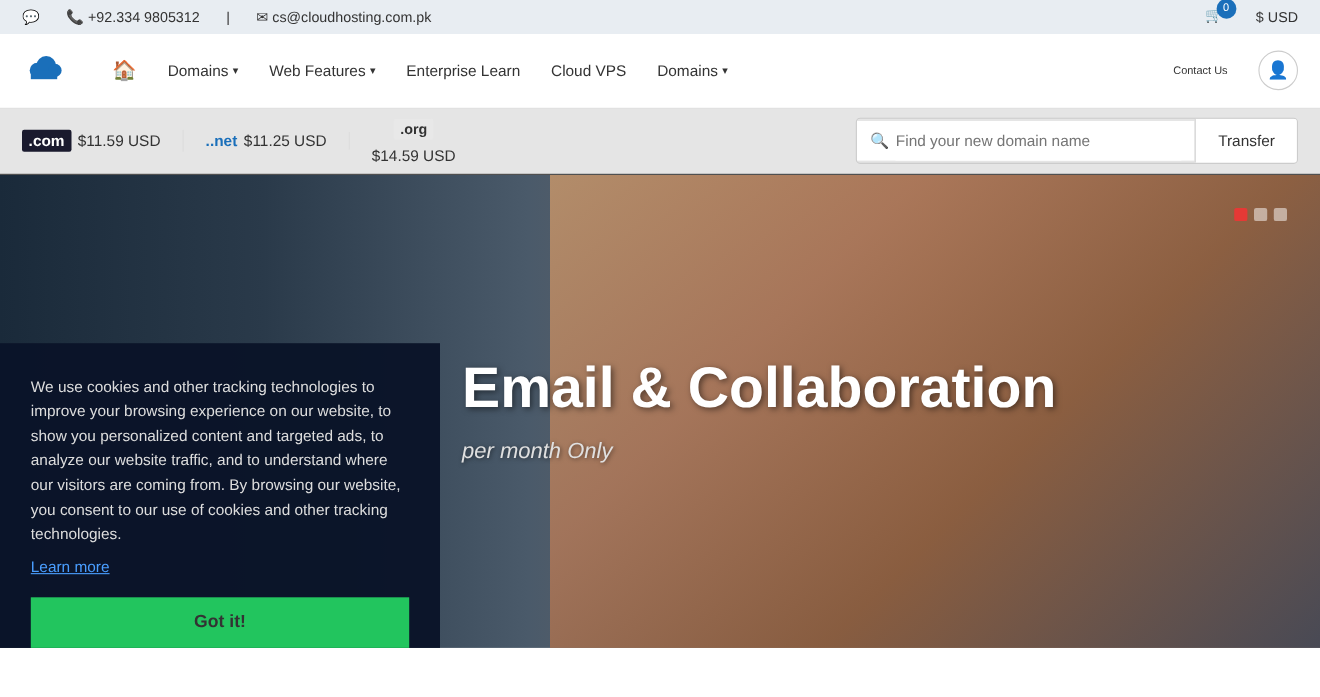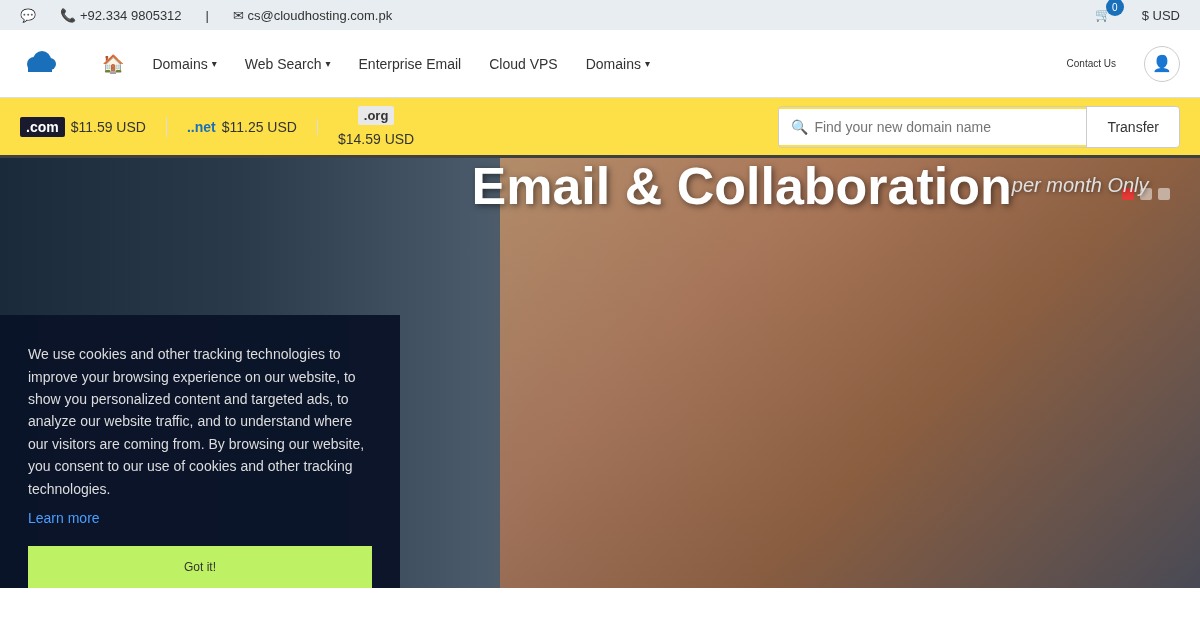--- a/index.html
+++ b/index.html
@@ -343,7 +343,7 @@
       <span class="chevron">▾</span>
     </div>
     <div class="nav-item">
-      <span>Web Search</span>
+      <span>Web Features</span>
       <span class="chevron">▾</span>
     </div>
     <div class="nav-item">

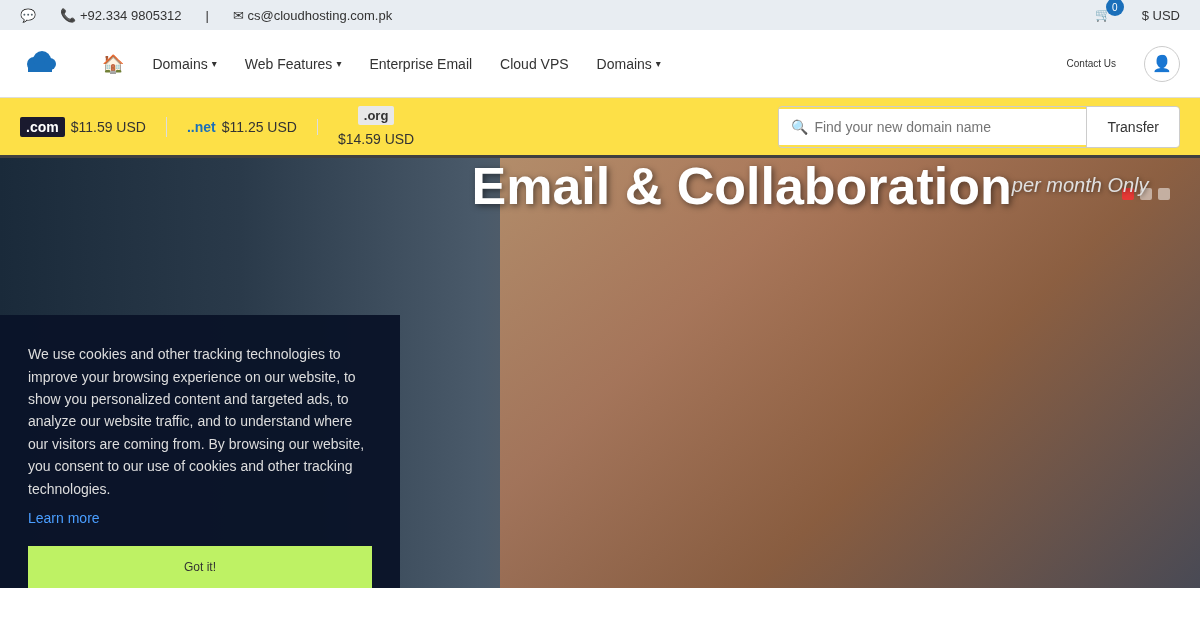--- a/index.html
+++ b/index.html
@@ -347,7 +347,7 @@
       <span class="chevron">▾</span>
     </div>
     <div class="nav-item">
-      <span>Enterprise Email</span>
+      <span>Enterprise Learn</span>
     </div>
     <div class="nav-item">
       <span>Cloud VPS</span>

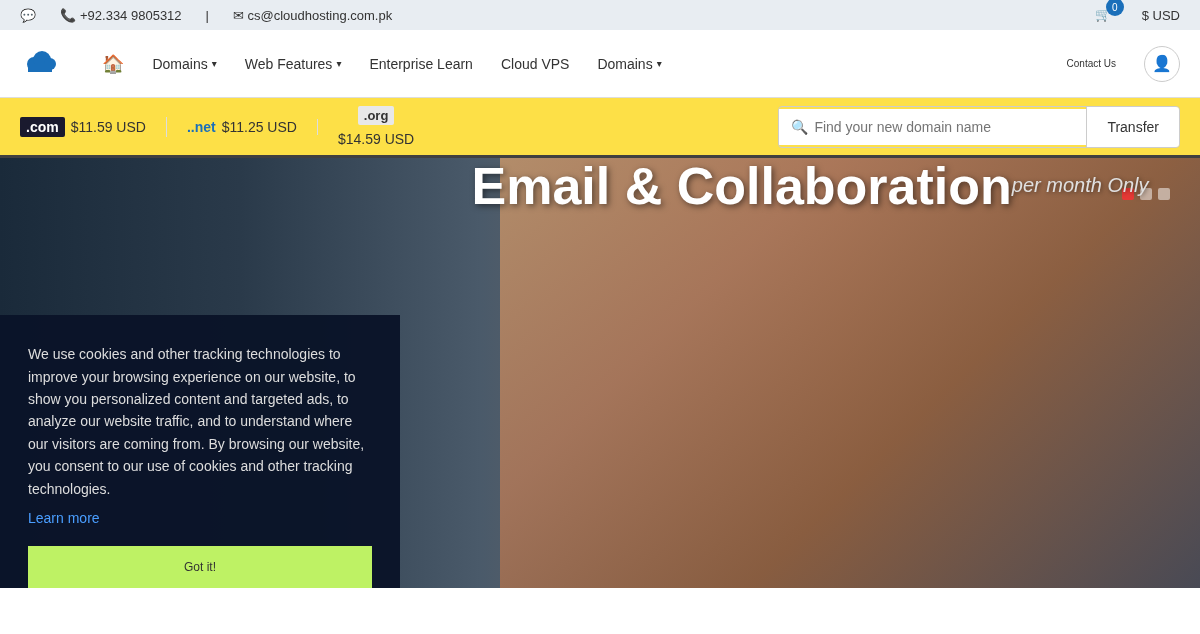--- a/index.html
+++ b/index.html
@@ -83,8 +83,8 @@
 
     
     .domain-bar {
-      background: #fde047;
-      border-bottom: 3px solid #404040;
+      background: #e5e5e5;
+      border-bottom: 1px solid #404040;
       padding: 0 20px;
       height: 60px;
       display: flex;

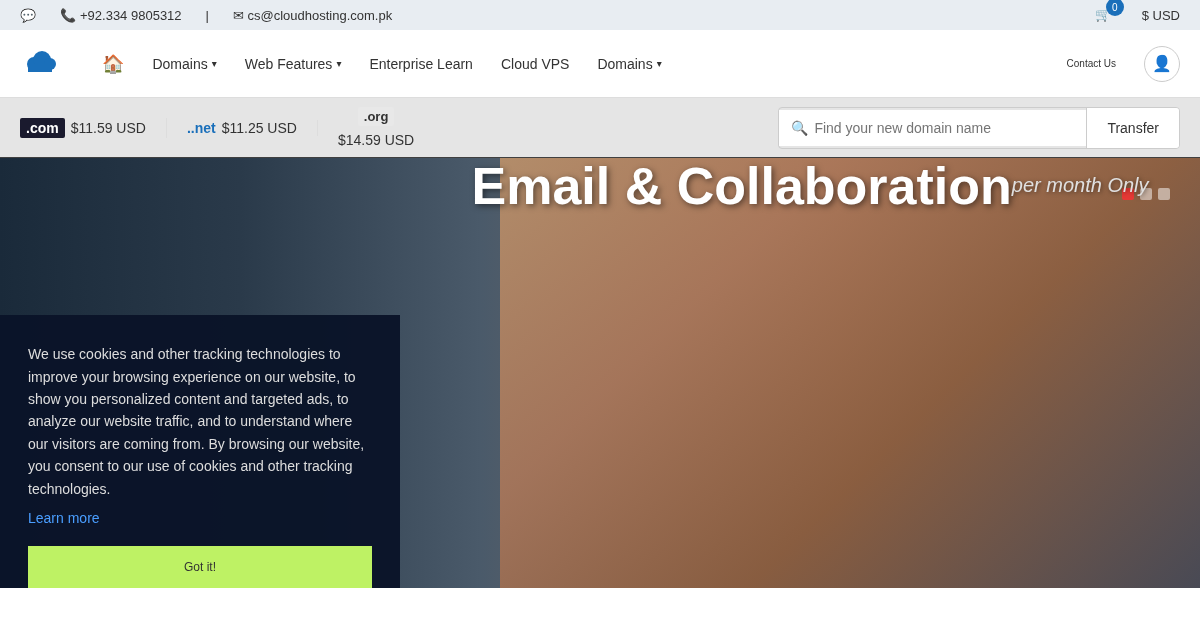--- a/index.html
+++ b/index.html
@@ -206,7 +206,7 @@
       width: 100%;
       height: 100%;
       display: flex;
-      flex-direction: row;
+      flex-direction: column;
       justify-content: center;
       padding-left: 420px;
     }

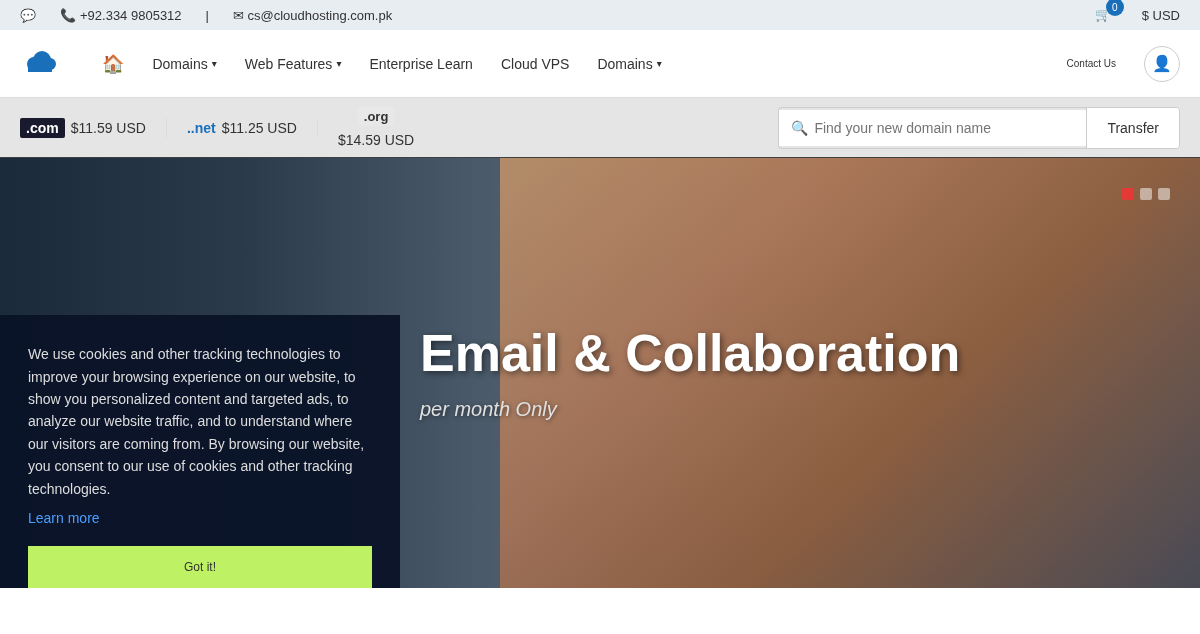--- a/index.html
+++ b/index.html
@@ -259,6 +259,7 @@
     }
     .learn-more-link {
       color: #4a9eff;
+      text-decoration: underline;
       cursor: pointer;
       font-size: 14px;
       display: block;

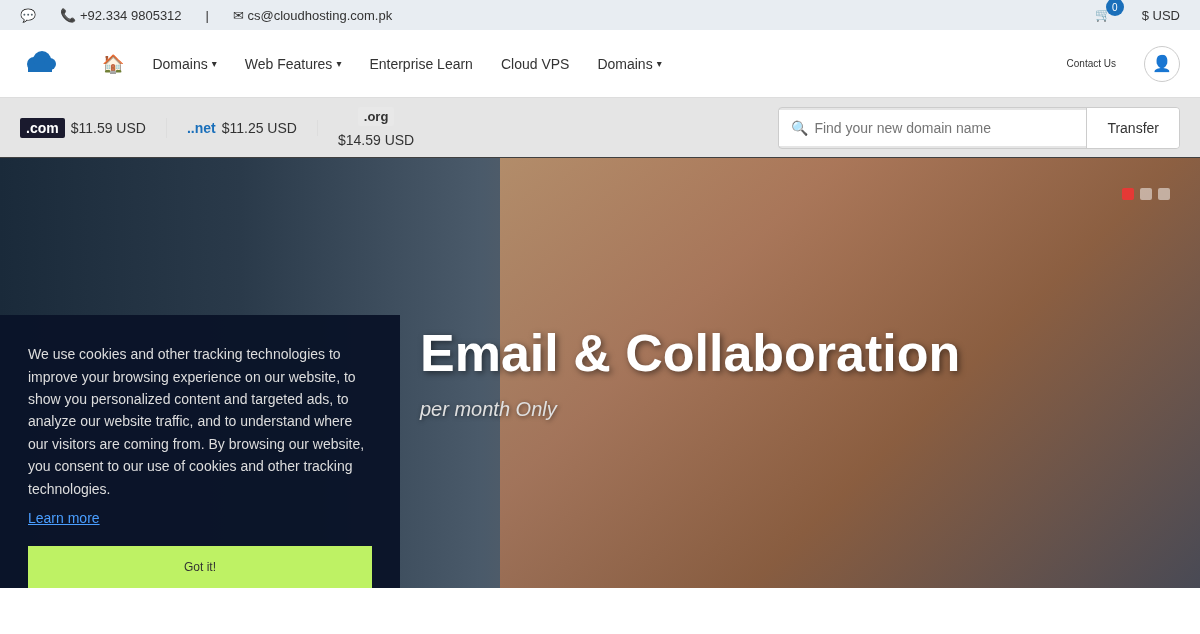--- a/index.html
+++ b/index.html
@@ -269,10 +269,10 @@
       display: block;
       width: 100%;
       padding: 14px;
-      background: #bef264;
-      color: #333;
-      font-size: 12px;
-      font-weight: normal;
+      background: #22c55e;
+      color: #333;
+      font-size: 16px;
+      font-weight: bold;
       border: none;
       cursor: pointer;
       margin-top: 20px;

